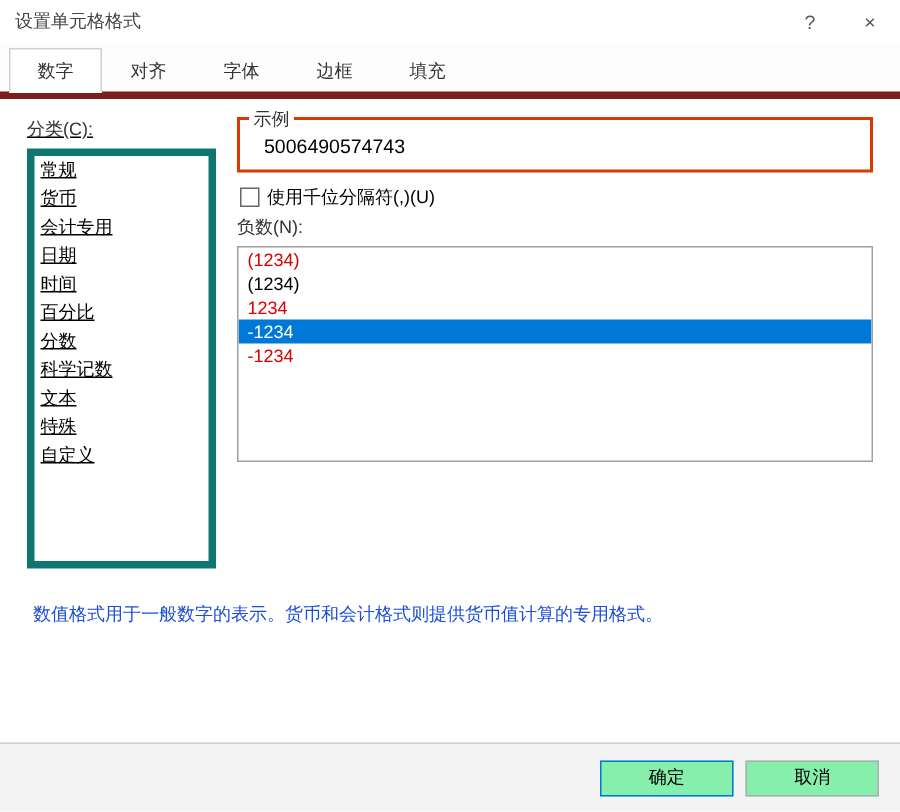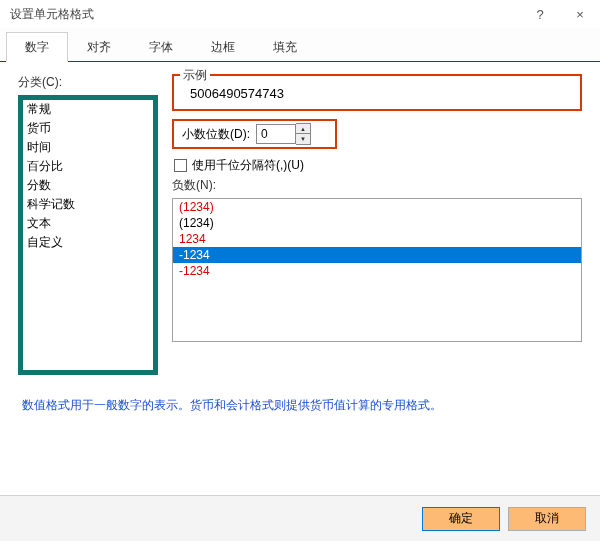--- a/index.html
+++ b/index.html
@@ -8,7 +8,7 @@
     .titlebar-title { flex: 1; color: #444; font-size: 12px; }
     .titlebar-btn { width: 40px; height: 28px; display: flex; align-items: center; justify-content: center; color: #555; font-size: 13px; line-height: 1; }
     .dialog-body { padding: 0; }
-    .tabs { display: flex; border-bottom: 1px solid #7f1d1d; padding: 4px 6px 0 6px; background: #fdfdfd; }
+    .tabs { display: flex; border-bottom: 5px solid #7f1d1d; padding: 4px 6px 0 6px; background: #fdfdfd; }
     .tab { padding: 6px 18px 5px 18px; border: 1px solid transparent; border-bottom: none; margin-right: 0; cursor: default; color: #333; }
     .tab.active { background: #fff; border-color: #d0d0d0; border-bottom: 1px solid #fff; margin-bottom: -1px; }
     .content { display: flex; padding: 12px 18px 0 18px; gap: 14px; }

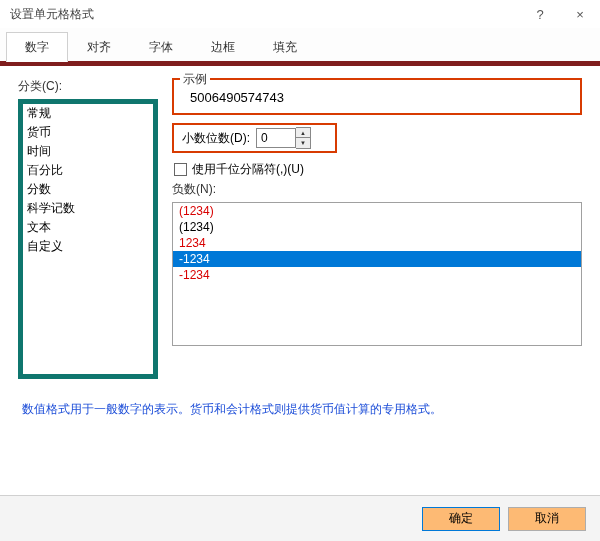--- a/index.html
+++ b/index.html
@@ -12,7 +12,7 @@
     .tab { padding: 6px 18px 5px 18px; border: 1px solid transparent; border-bottom: none; margin-right: 0; cursor: default; color: #333; }
     .tab.active { background: #fff; border-color: #d0d0d0; border-bottom: 1px solid #fff; margin-bottom: -1px; }
     .content { display: flex; padding: 12px 18px 0 18px; gap: 14px; }
-    .left-col { width: 140px; }
+    .left-col { width: 126px; text-decoration: underline; }
     .right-col { flex: 1; }
     .lbl { display: block; margin-bottom: 4px; color: #333; }
     .listbox { height: 280px; border: 5px solid #0f766e; background: #fff; overflow-y: scroll; }

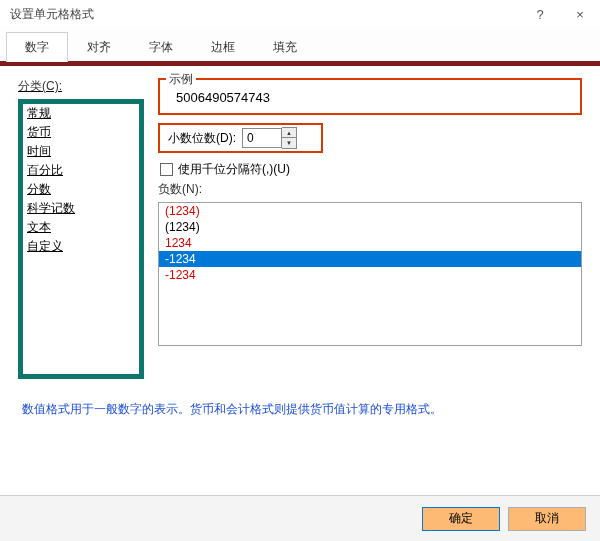--- a/index.html
+++ b/index.html
@@ -80,16 +80,6 @@
         <div class="sample-val">5006490574743</div>
       </div>
 
-      <div class="decimal-row">
-        <span>小数位数(D):</span>
-        <div class="spinner">
-          <input type="text" value="0" style="">
-          <div class="spin-btns">
-            <div class="spin-btn">▲</div>
-            <div class="spin-btn">▼</div>
-          </div>
-        </div>
-      </div>
 
       <div class="chk-row">
         <div class="chk"></div>

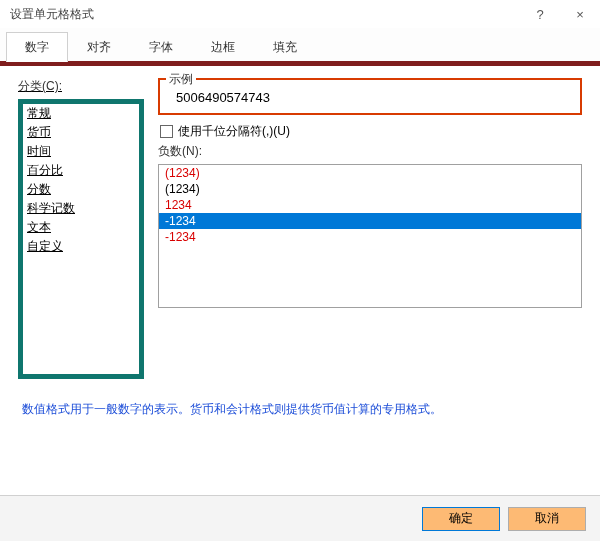--- a/index.html
+++ b/index.html
@@ -65,6 +65,7 @@
       <div class="listbox">
         <div class="listbox-item">常规</div>
         <div class="listbox-item">货币</div>
+        <div class="listbox-item">会计专用</div>
         <div class="listbox-item">时间</div>
         <div class="listbox-item">百分比</div>
         <div class="listbox-item">分数</div>

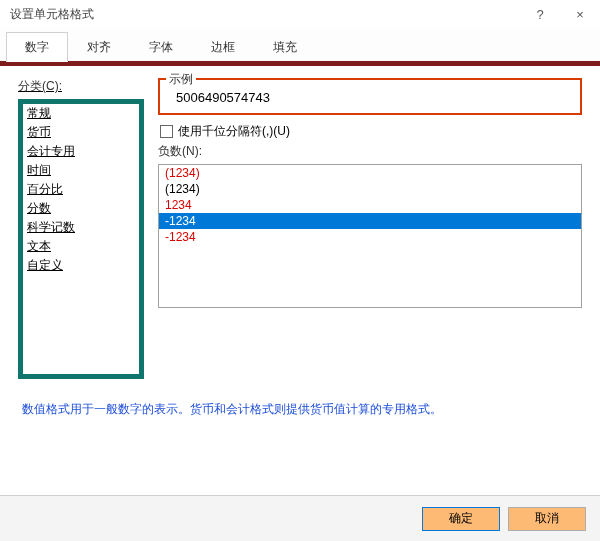--- a/index.html
+++ b/index.html
@@ -66,6 +66,7 @@
         <div class="listbox-item">常规</div>
         <div class="listbox-item">货币</div>
         <div class="listbox-item">会计专用</div>
+        <div class="listbox-item">日期</div>
         <div class="listbox-item">时间</div>
         <div class="listbox-item">百分比</div>
         <div class="listbox-item">分数</div>

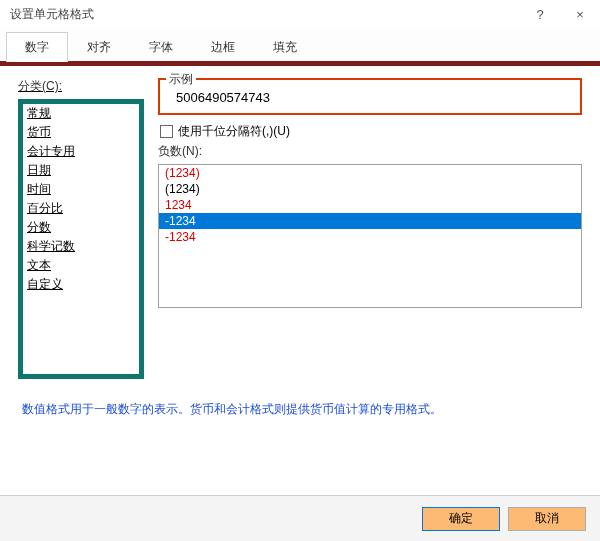--- a/index.html
+++ b/index.html
@@ -72,6 +72,7 @@
         <div class="listbox-item">分数</div>
         <div class="listbox-item">科学记数</div>
         <div class="listbox-item">文本</div>
+        <div class="listbox-item">特殊</div>
         <div class="listbox-item">自定义</div>
       </div>
     </div>

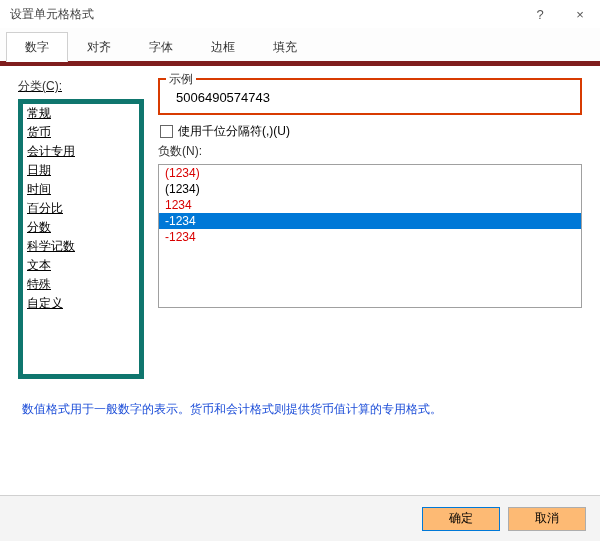--- a/index.html
+++ b/index.html
@@ -35,7 +35,7 @@
     .neg-item.selected { background: #0078d7; color: #fff; }
     .hint { padding: 22px 22px 0 22px; color: #1d4ed8; font-size: 12px; }
     .footer { position: absolute; bottom: 0; left: 0; right: 0; height: 46px; border-top: 1px solid #d0d0d0; display: flex; justify-content: flex-end; align-items: center; padding: 0 14px; gap: 8px; background: #f4f4f4; }
-    .btn { width: 78px; height: 24px; border: 1px solid #adadad; background: #fdba74; display: flex; align-items: center; justify-content: center; font-size: 12px; text-align: right; }
+    .btn { width: 89px; height: 24px; border: 1px solid #adadad; background: #86efac; display: flex; align-items: center; justify-content: center; font-size: 12px; text-align: right; }
     .btn.primary { border: 1px solid #0078d7; }
     ::-webkit-scrollbar { width: 16px; }
     ::-webkit-scrollbar-track { background: #f0f0f0; }

